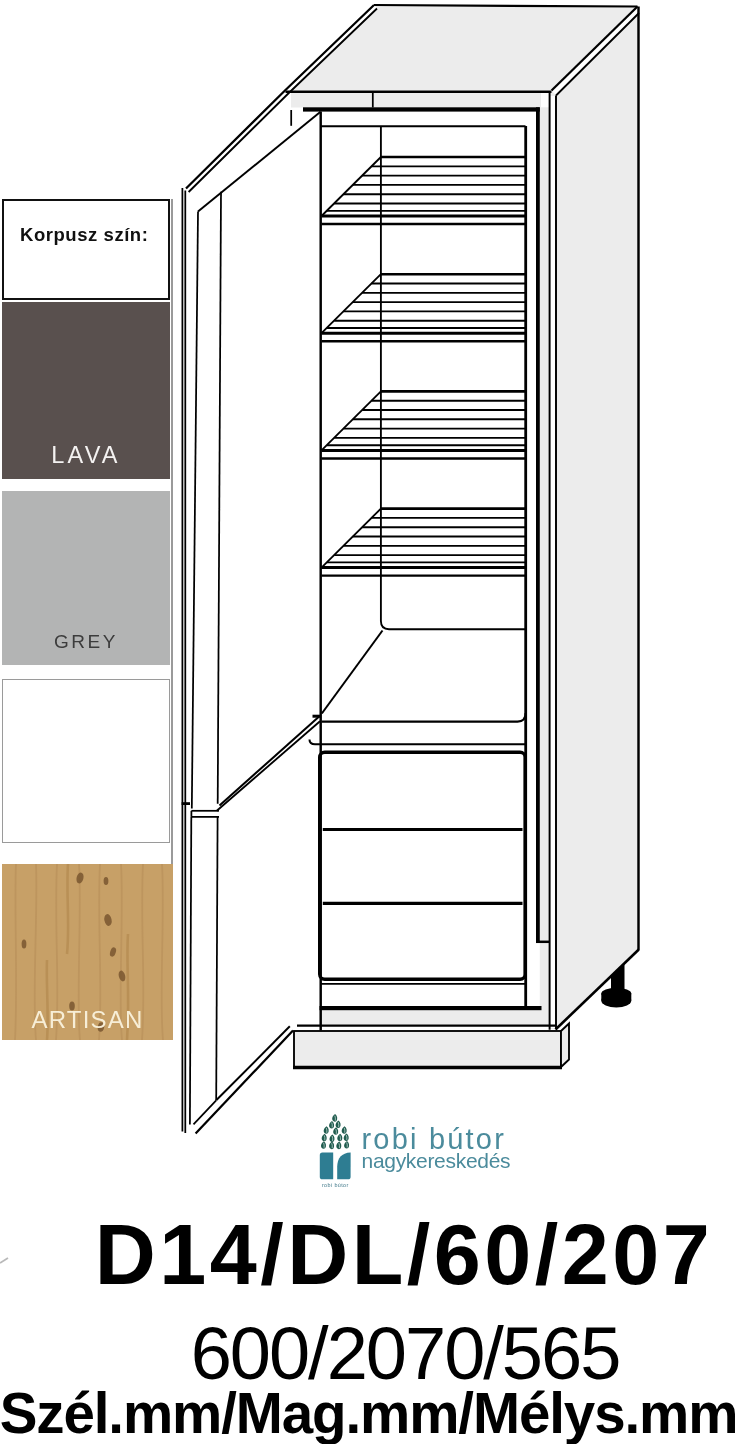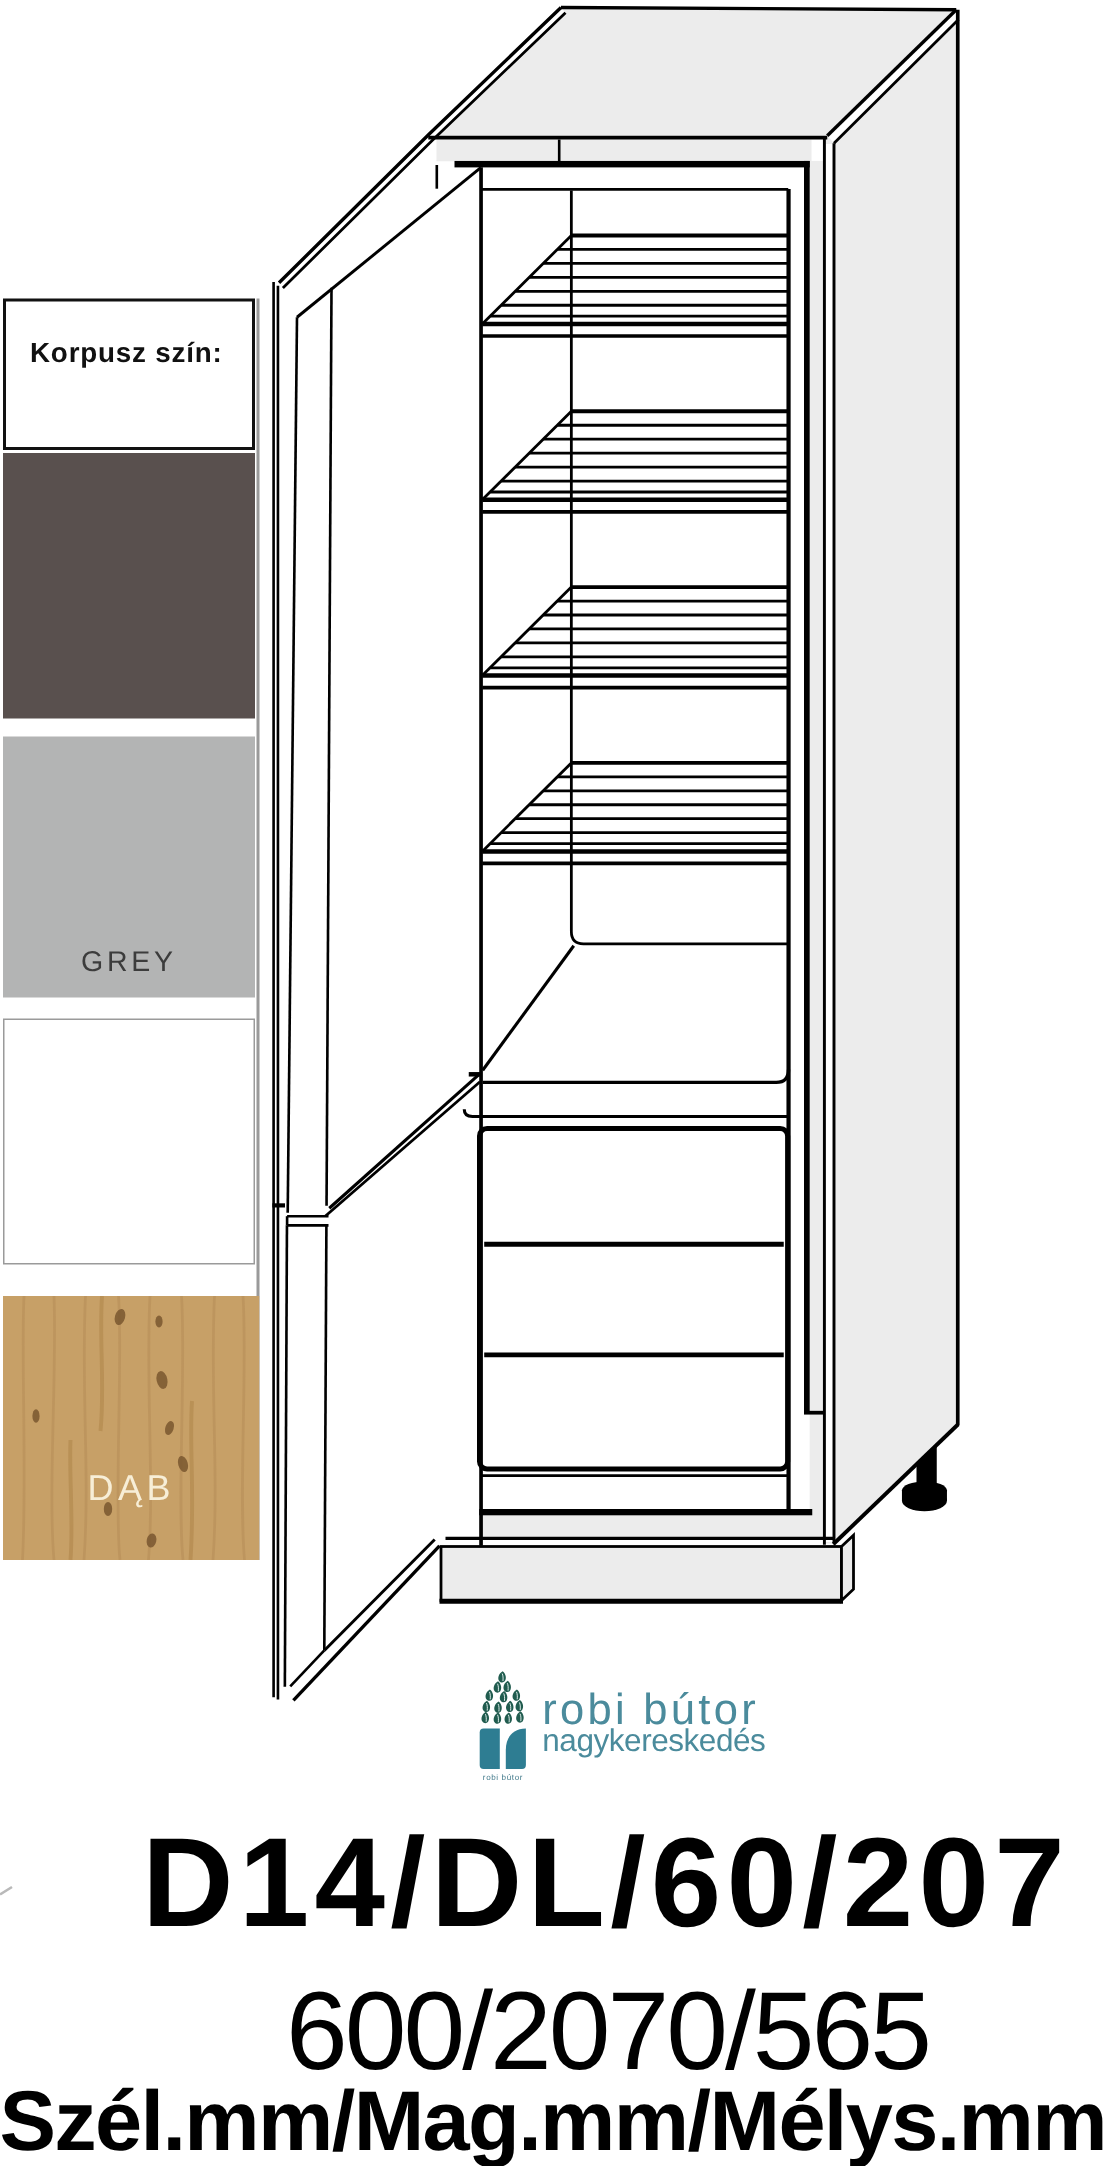--- a/index.html
+++ b/index.html
@@ -20,6 +20,7 @@
 
   <div class="abs" style="left:2px;top:302px;width:168px;height:177px;background:#59504e;"></div>
 
+  <div class="abs" style="left:2px;top:442px;width:168px;text-align:center;font-size:23.5px;color:#f4f2f1;letter-spacing:3.2px;">LAVA</div>
 
   <div class="abs" style="left:2px;top:491px;width:168px;height:174px;background:#b3b4b4;"></div>
 

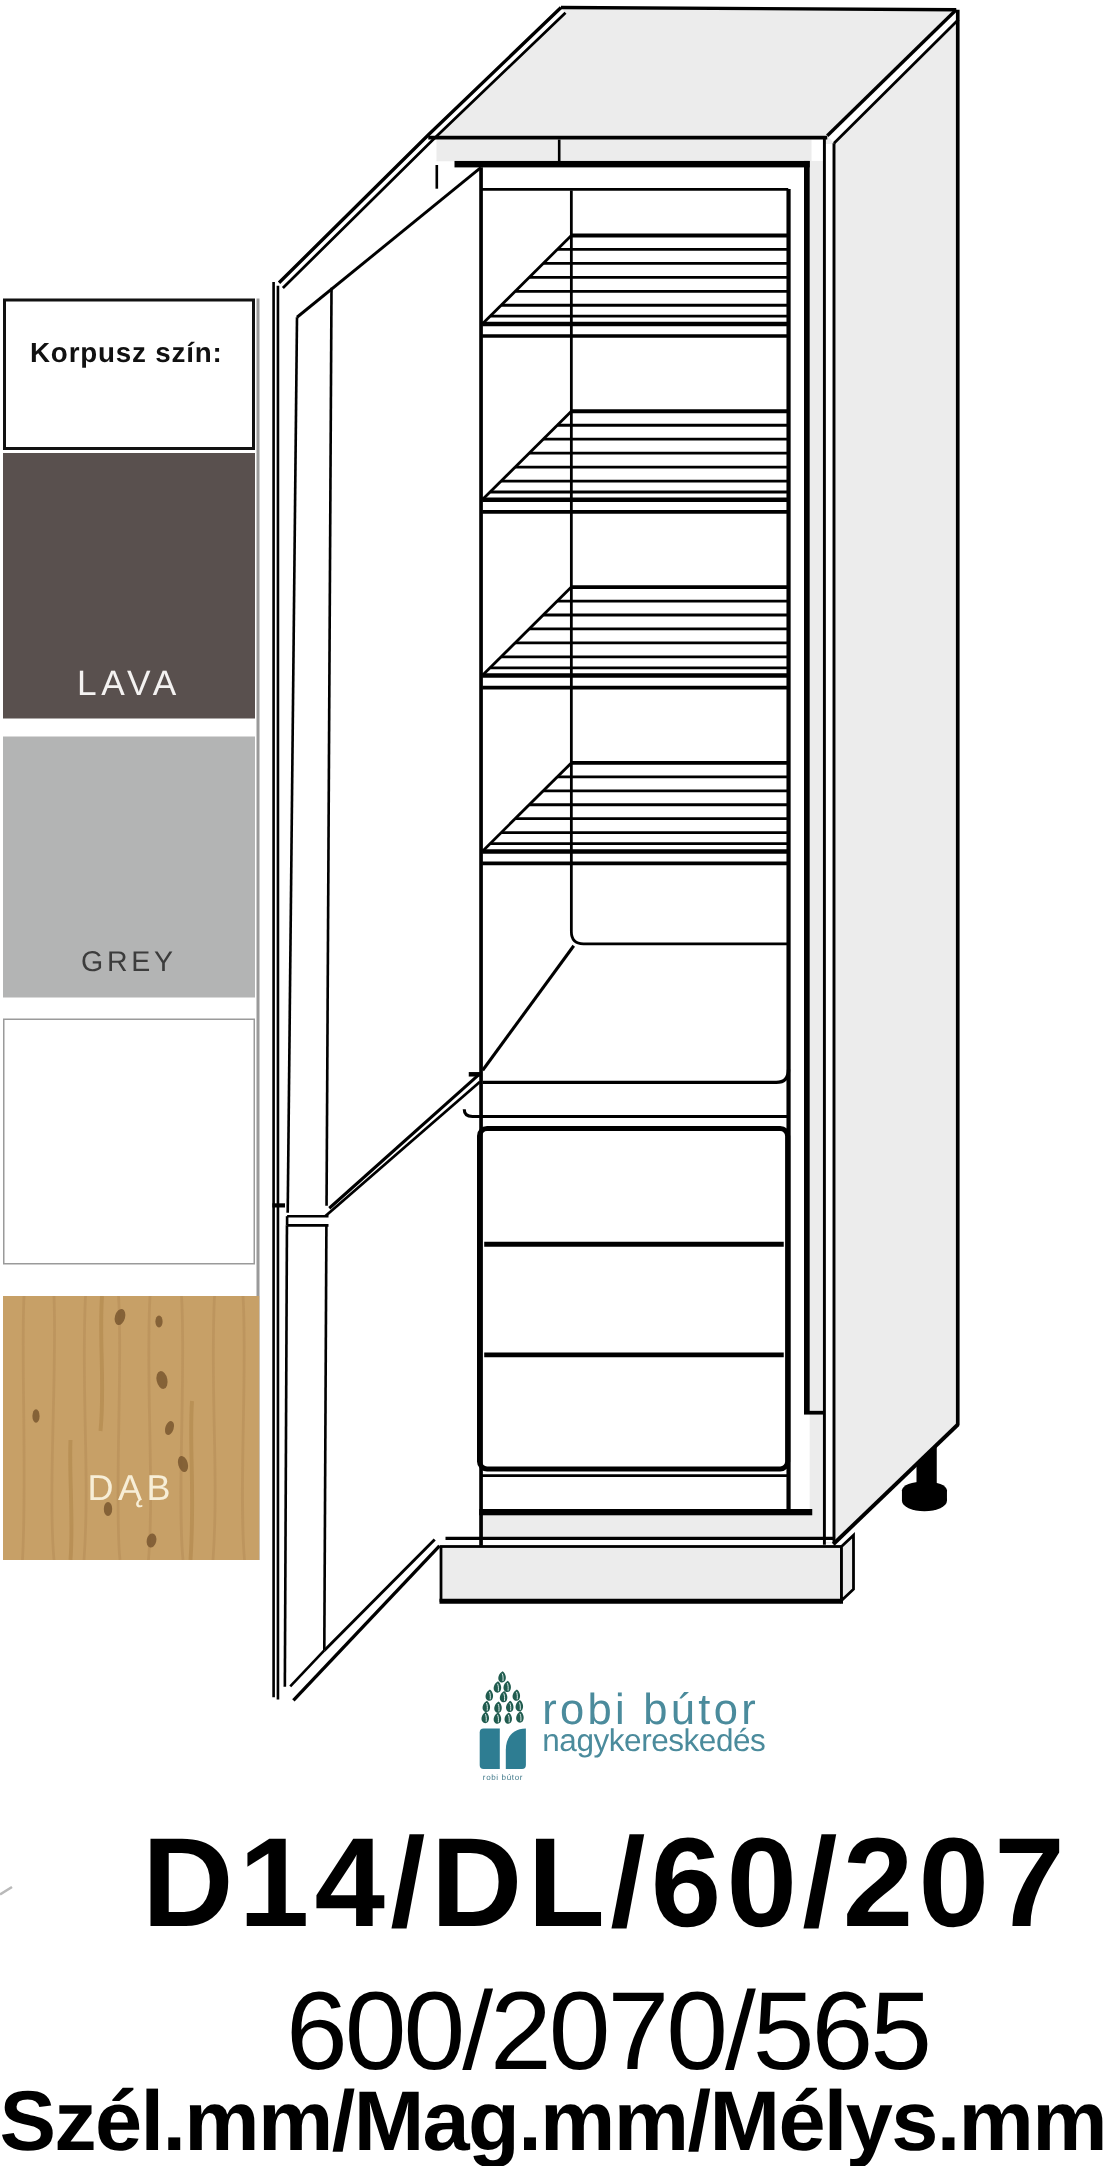--- a/index.html
+++ b/index.html
@@ -60,7 +60,6 @@
     </svg>
   </div>
 
-  <div class="abs" style="left:2px;top:979px;width:171px;text-align:center;font-size:24px;color:#f7eed7;letter-spacing:3px;">DĄB</div>
 </div>
 
 <svg class="abs" style="left:0;top:0;" width="737" height="1444" viewBox="0 0 737 1444">

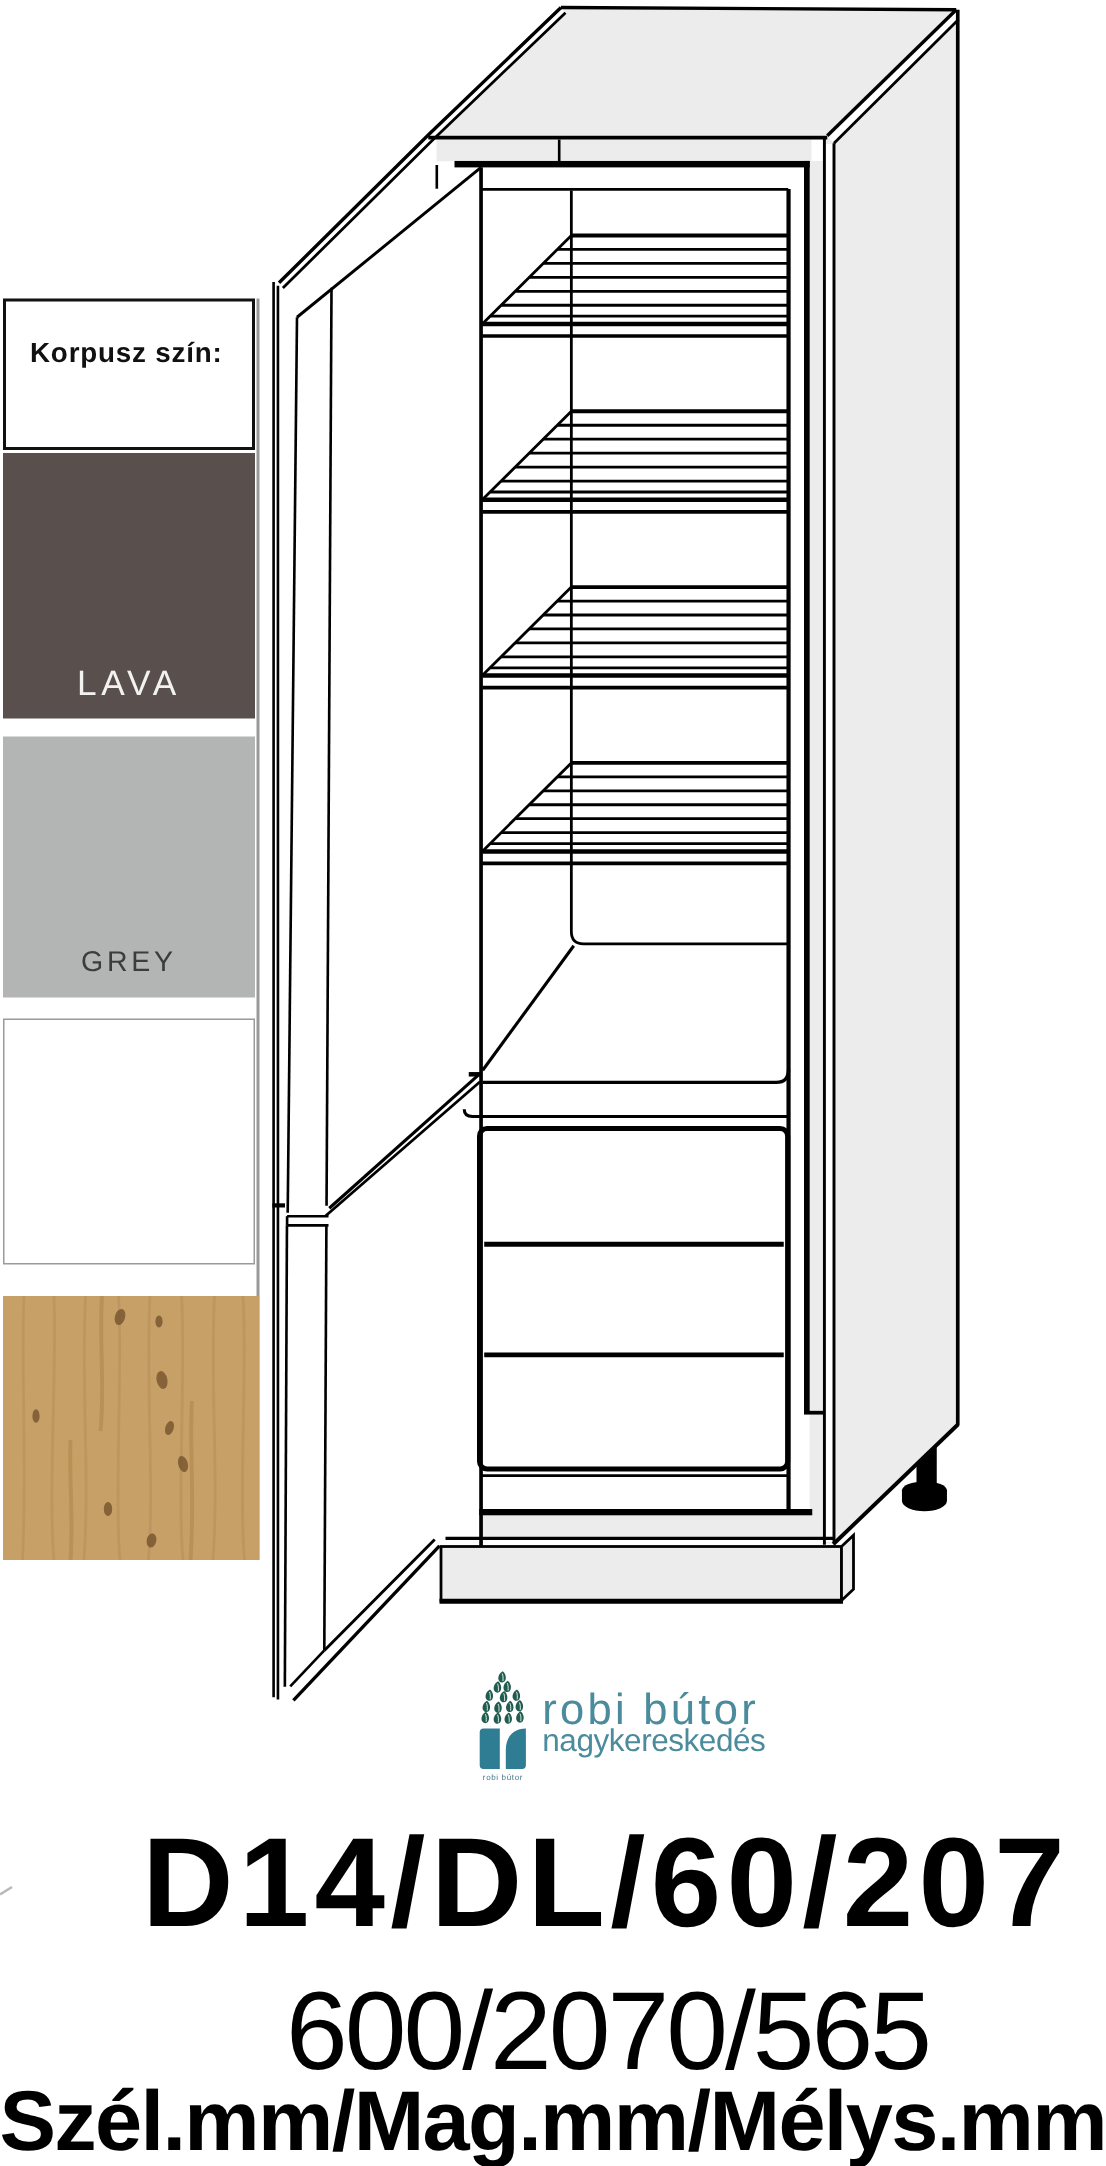--- a/index.html
+++ b/index.html
@@ -60,6 +60,7 @@
     </svg>
   </div>
 
+  <div class="abs" style="left:2px;top:1006px;width:171px;text-align:center;font-size:24px;color:#f7eed7;letter-spacing:1.2px;">ARTISAN</div>
 </div>
 
 <svg class="abs" style="left:0;top:0;" width="737" height="1444" viewBox="0 0 737 1444">

